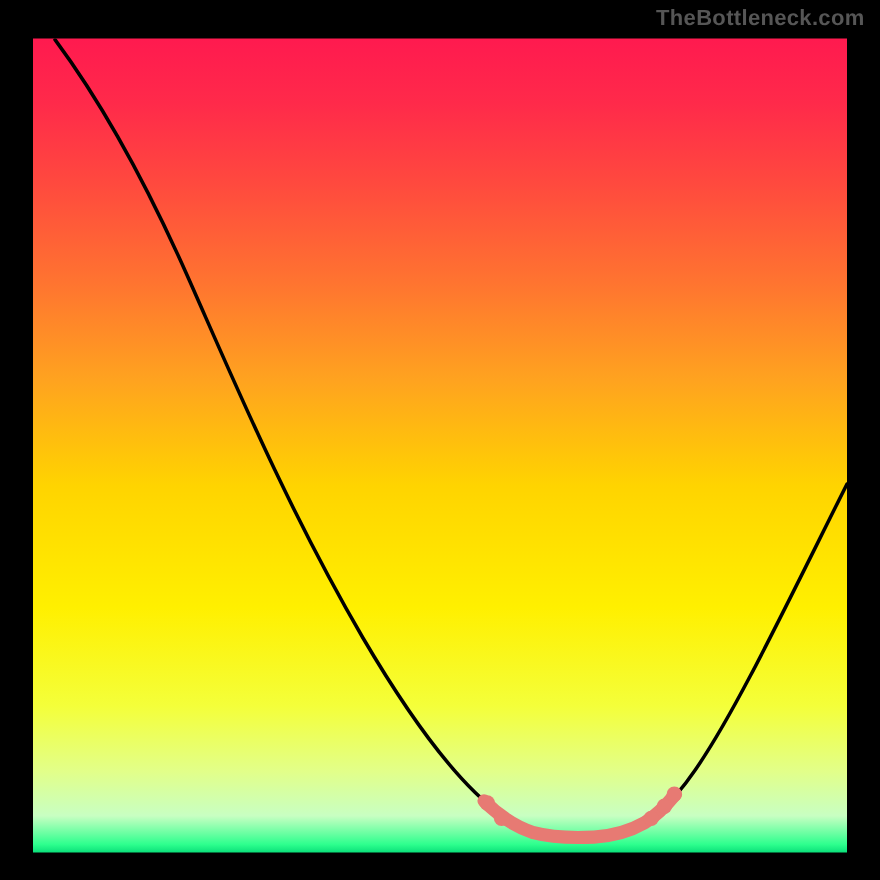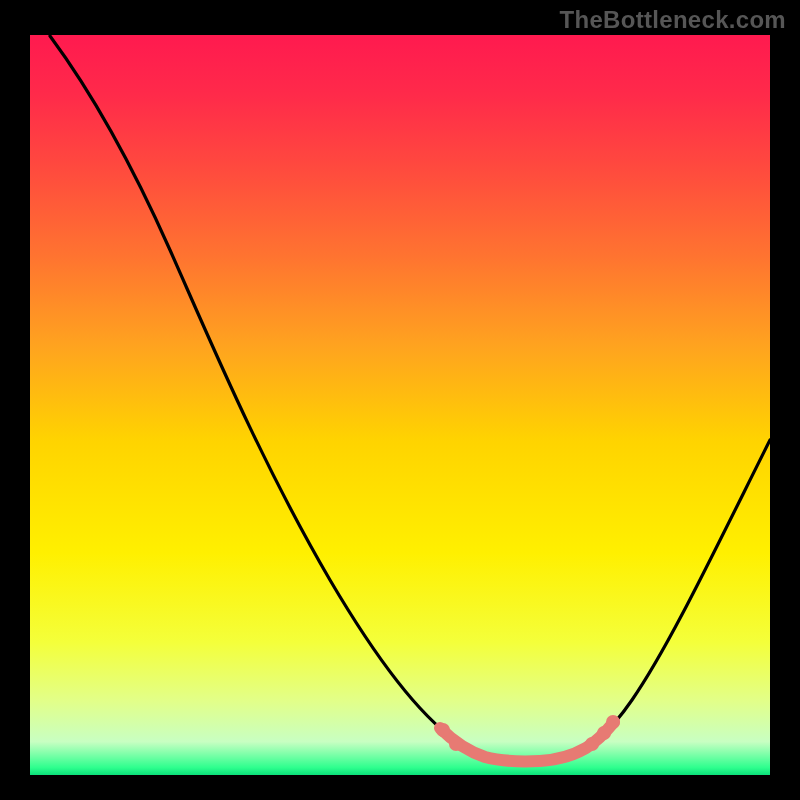--- a/index.html
+++ b/index.html
@@ -23,7 +23,7 @@
     top: 6px;
     right: 14px;
     font-family: Arial, Helvetica, sans-serif;
-    font-size: 24px;
+    font-size: 20px;
     font-weight: 600;
     color: #565656;
     letter-spacing: 0.3px;

